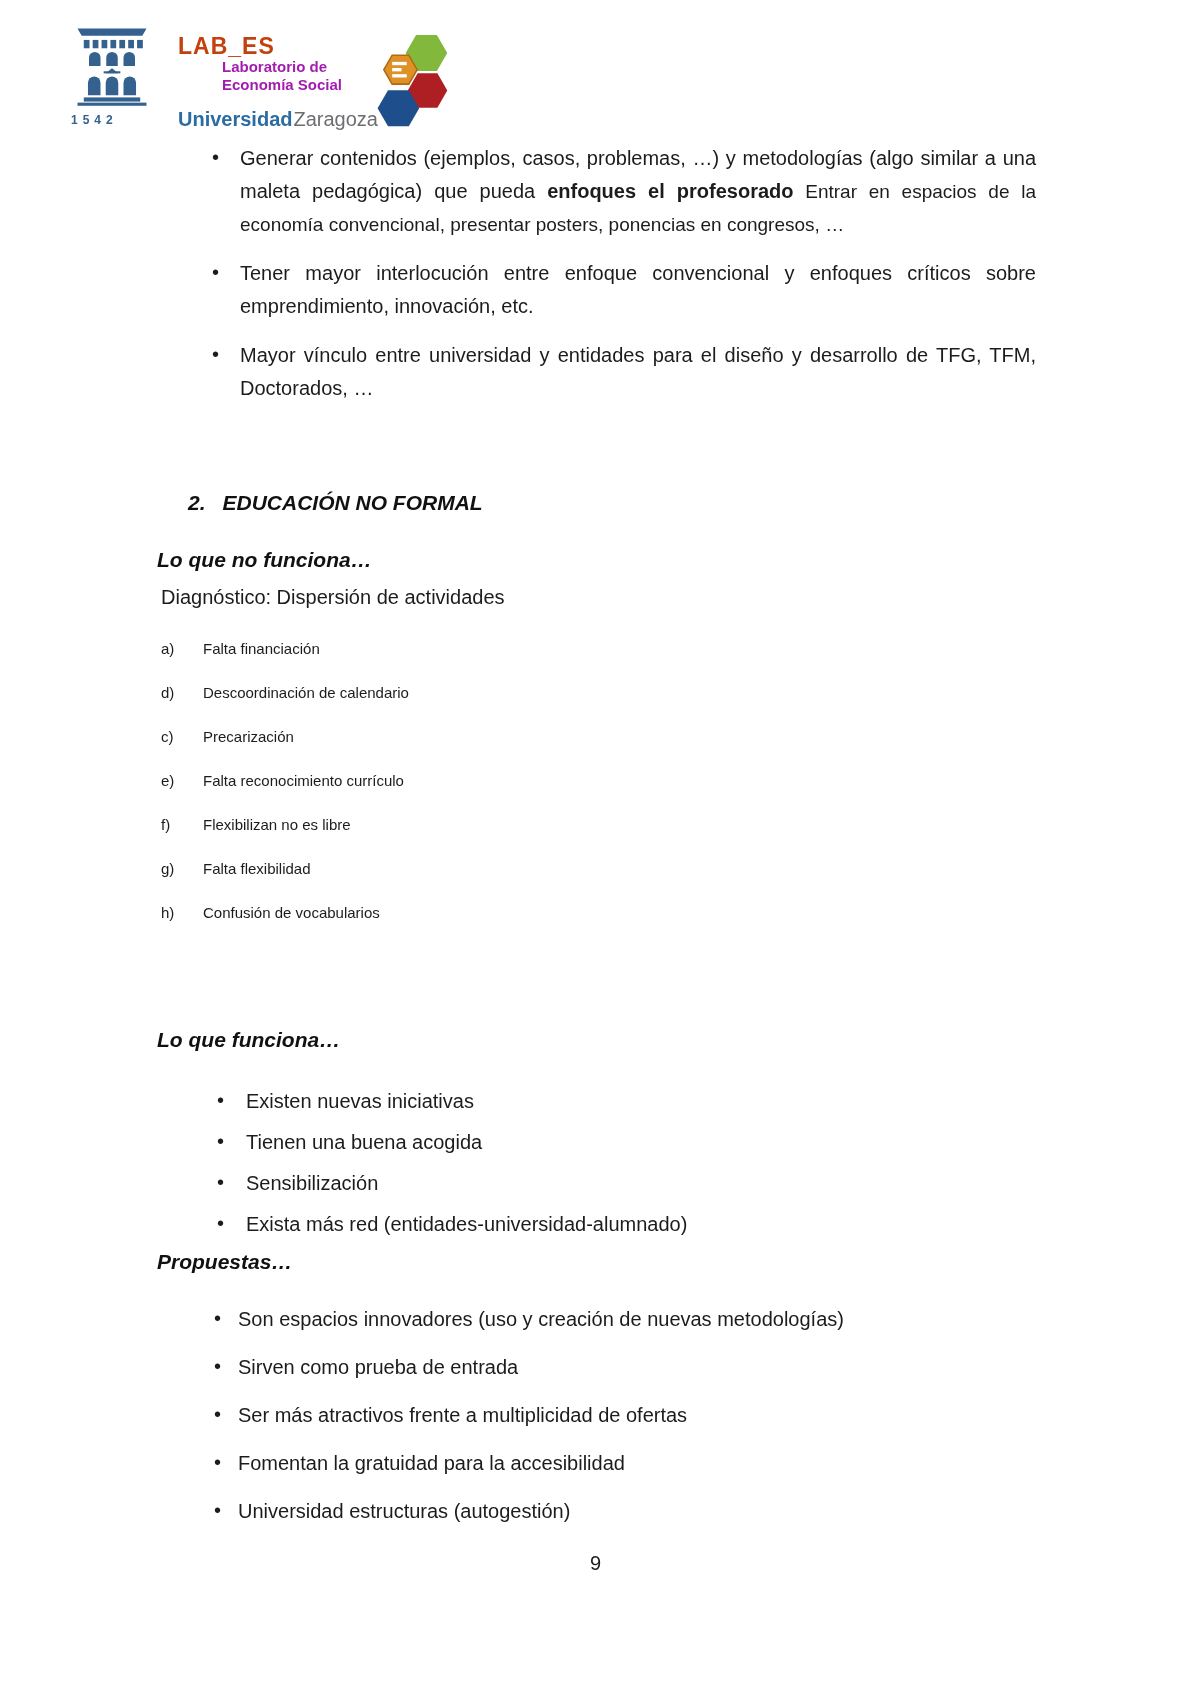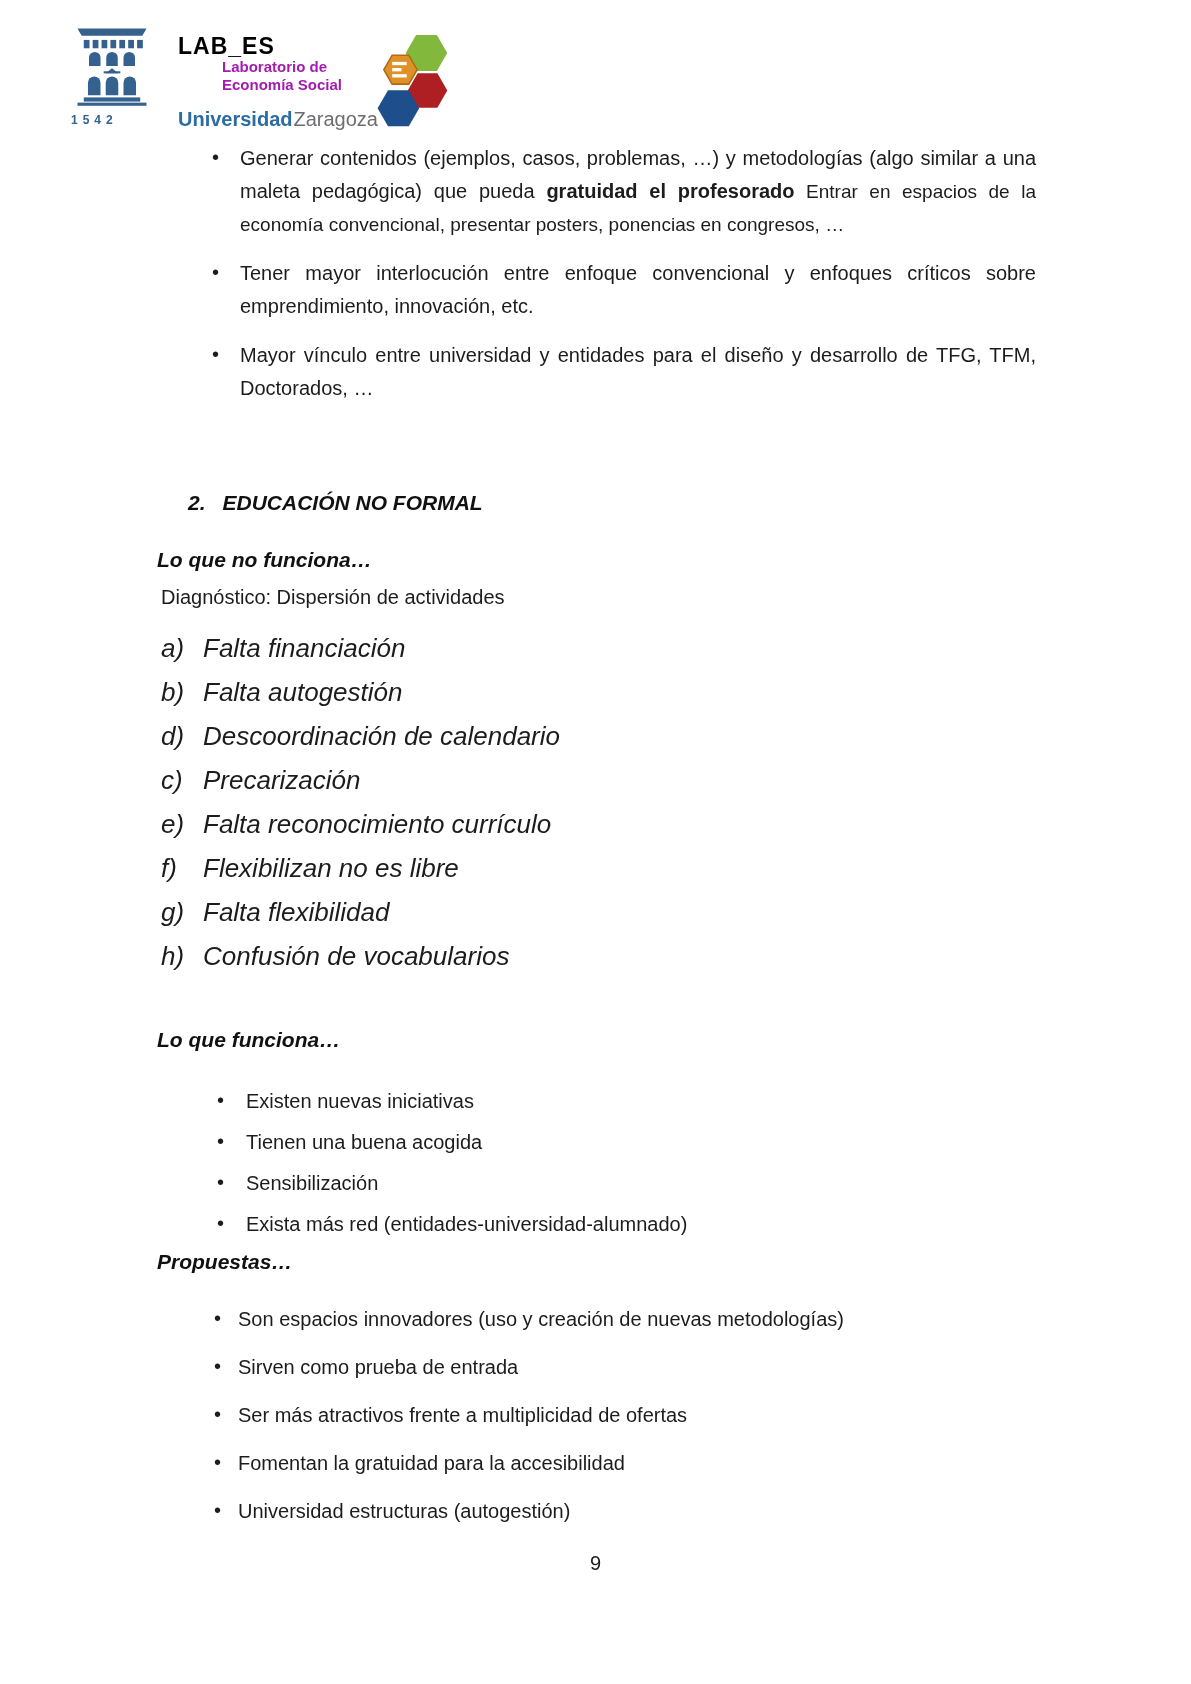--- a/index.html
+++ b/index.html
@@ -21,7 +21,7 @@
     letter-spacing:5px; margin-top:3px; padding-left:5px;
   }
   .brand-block { margin-left:16px; padding-top:10px; width:190px; }
-  .brand-title { font-size:23px; font-weight:bold; color:#000000; letter-spacing:1px; line-height:24px; }
+  .brand-title { font-size:23px; font-weight:bold; color:#c2410c; letter-spacing:1px; line-height:24px; }
   .brand-sub   { font-size:15px; font-weight:bold; color:#a21caf; line-height:18px;margin-left:44px; }
   .brand-univ  { margin-top:14px; font-size:20px; white-space:nowrap; }
   .brand-univ .u { color:#2B6CA3; font-weight:bold; }

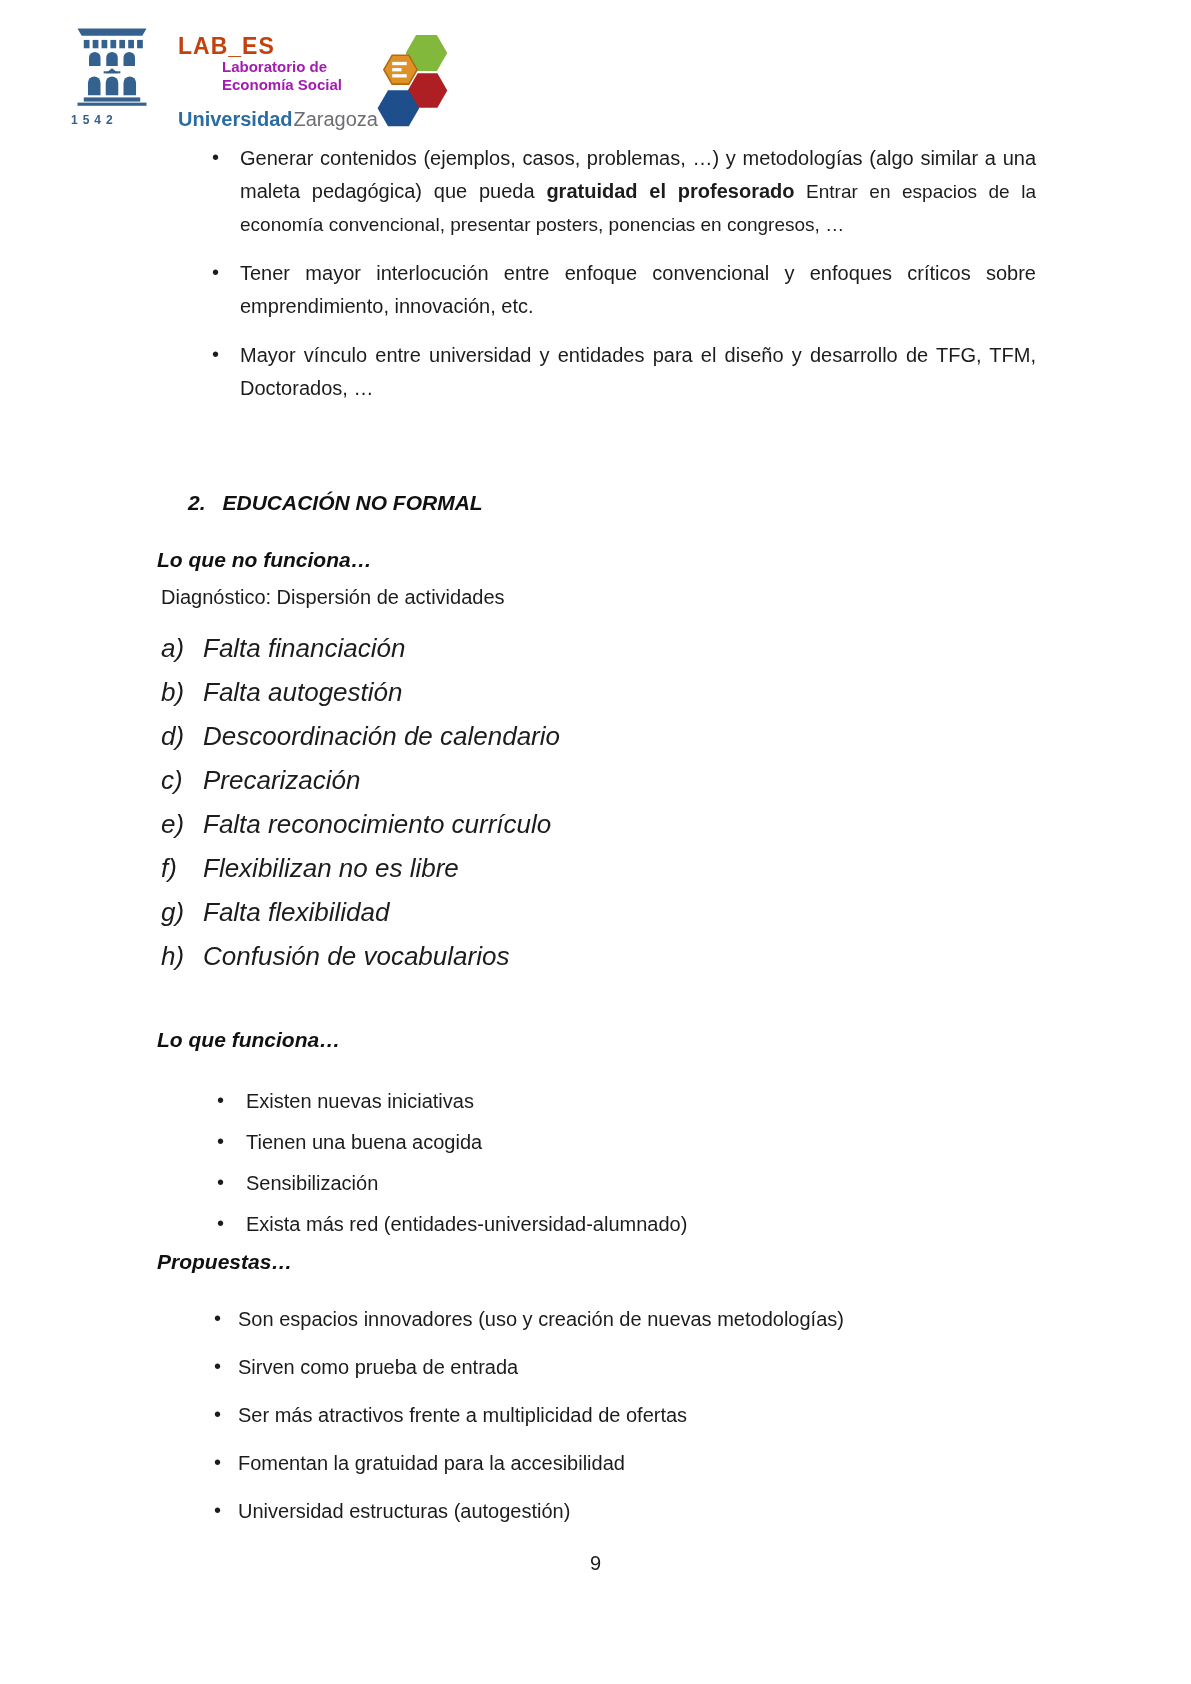--- a/index.html
+++ b/index.html
@@ -135,7 +135,7 @@
 
   <div class="abs body-width" style="top:142px;">
     <div class="b-item">
-      <span class="dot">•</span><span>Generar contenidos (ejemplos, casos, problemas, …) y metodologías (algo similar a una maleta pedagógica) que pueda </span><span class="seg-bold">gratuidad el profesorado</span><span class="seg-tail"> Entrar en espacios de la economía convencional, presentar posters, ponencias en congresos, …</span>
+      <span class="dot">•</span><span>Generar contenidos (ejemplos, casos, problemas, …) y metodologías (algo similar a una maleta pedagógica) que pueda </span><span class="seg-bold">enfoques el profesorado</span><span class="seg-tail"> Entrar en espacios de la economía convencional, presentar posters, ponencias en congresos, …</span>
     </div>
     <div class="b-item">
       <span class="dot">•</span><span>Tener mayor interlocución entre enfoque convencional y enfoques críticos sobre emprendimiento, innovación, etc.</span>

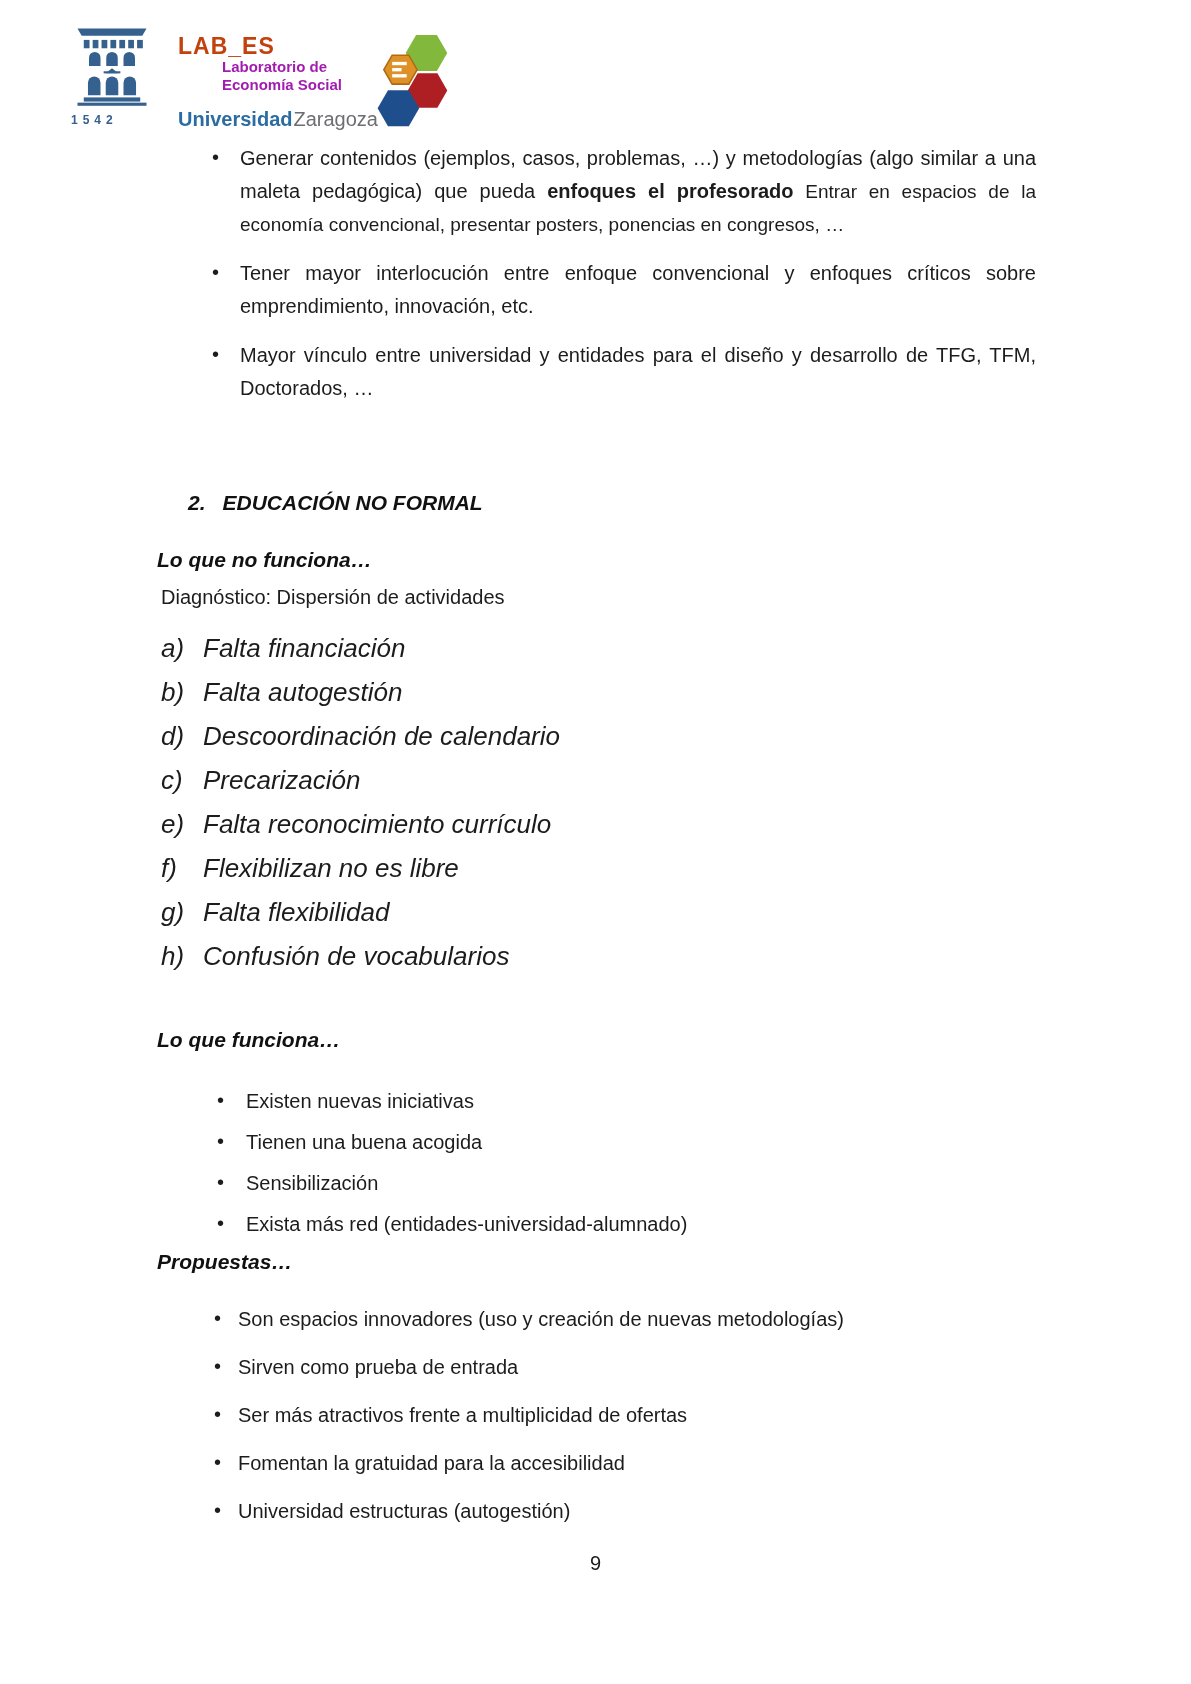--- a/index.html
+++ b/index.html
@@ -52,7 +52,7 @@
   }
   .plain-line { left:161px; font-size:20px; }
 
-  .l-item { font-size:26px; line-height:33px; margin-bottom:11px;font-style:italic; }
+  .l-item { font-size:15px; line-height:33px; margin-bottom:11px; }
   .l-item .lbl { display:inline-block; width:42px; }
 
   .f-item {

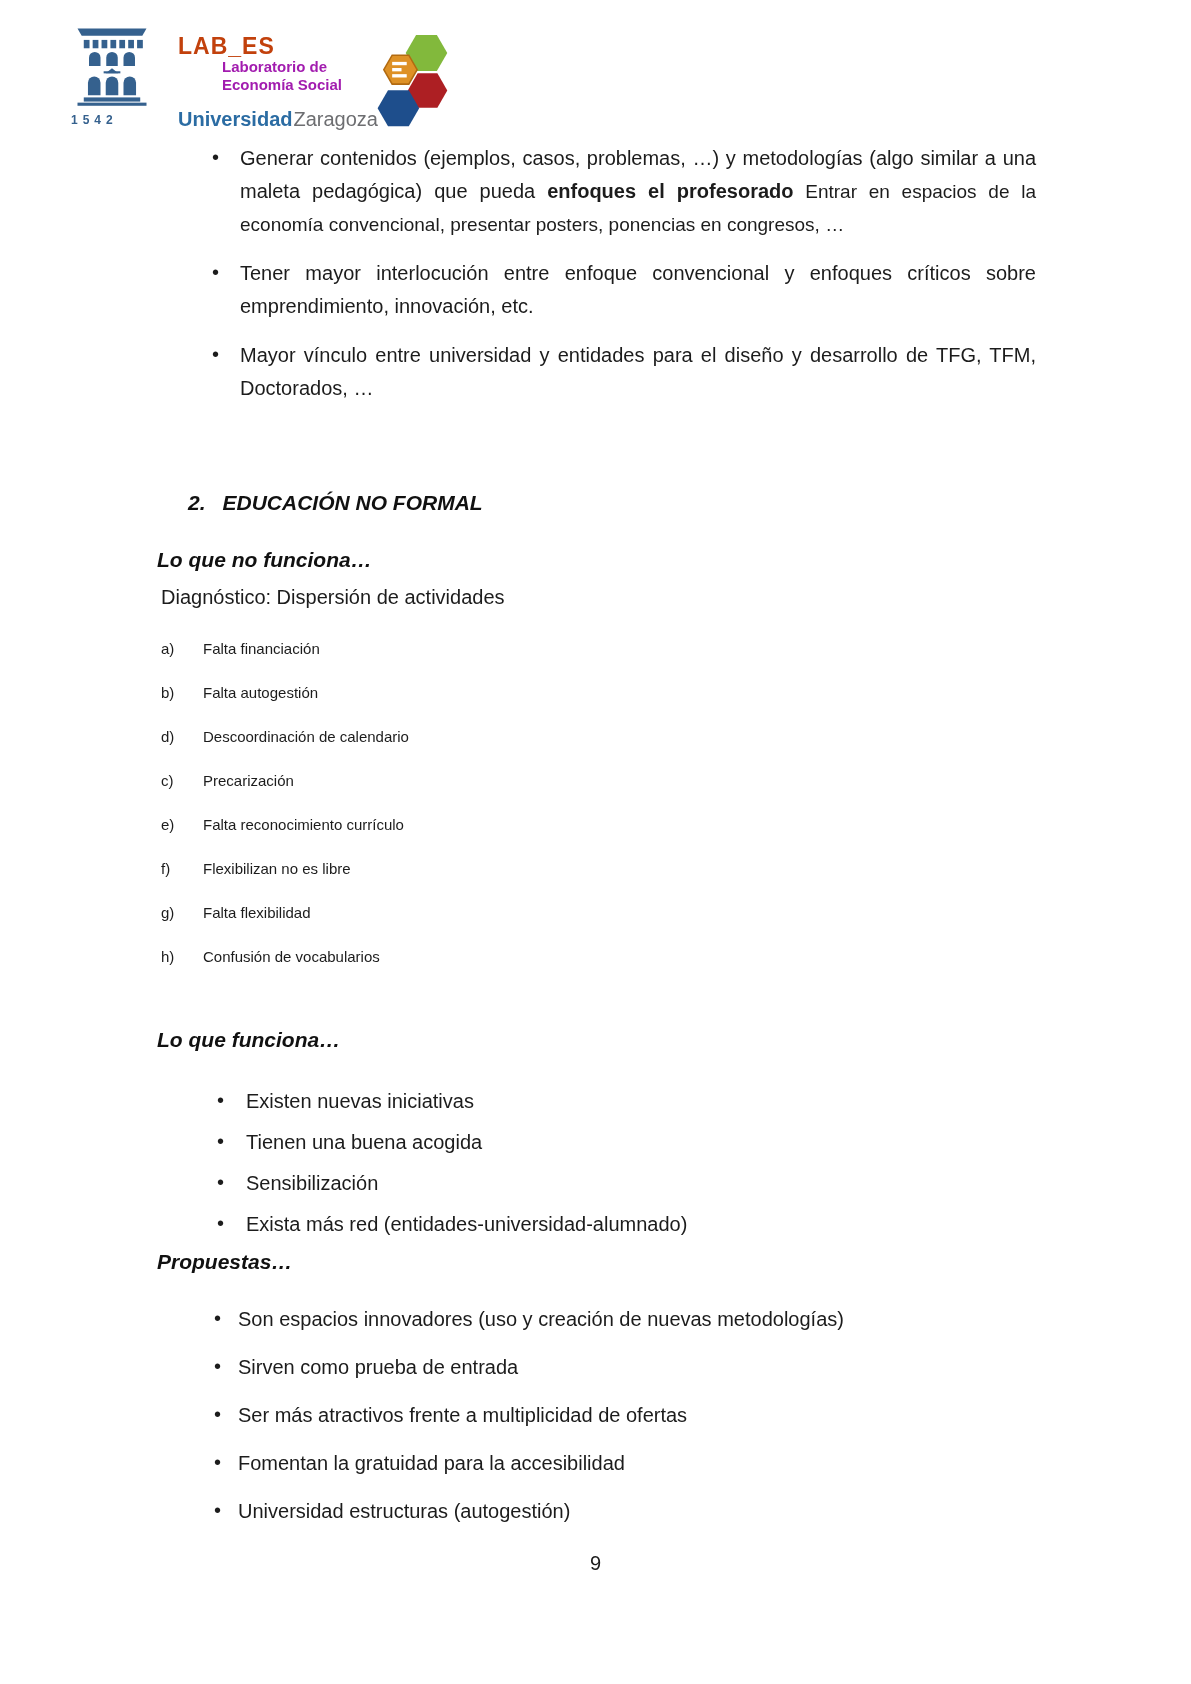--- a/index.html
+++ b/index.html
@@ -155,7 +155,6 @@
 
   <div class="abs body-width" style="top:632px; left:161px;">
     <div class="l-item"><span class="lbl">a)</span><span>Falta financiación</span></div>
-    <div class="l-item"><span class="lbl">b)</span><span>Falta autogestión</span></div>
     <div class="l-item"><span class="lbl">d)</span><span>Descoordinación de calendario</span></div>
     <div class="l-item"><span class="lbl">c)</span><span>Precarización</span></div>
     <div class="l-item"><span class="lbl">e)</span><span>Falta reconocimiento currículo</span></div>

